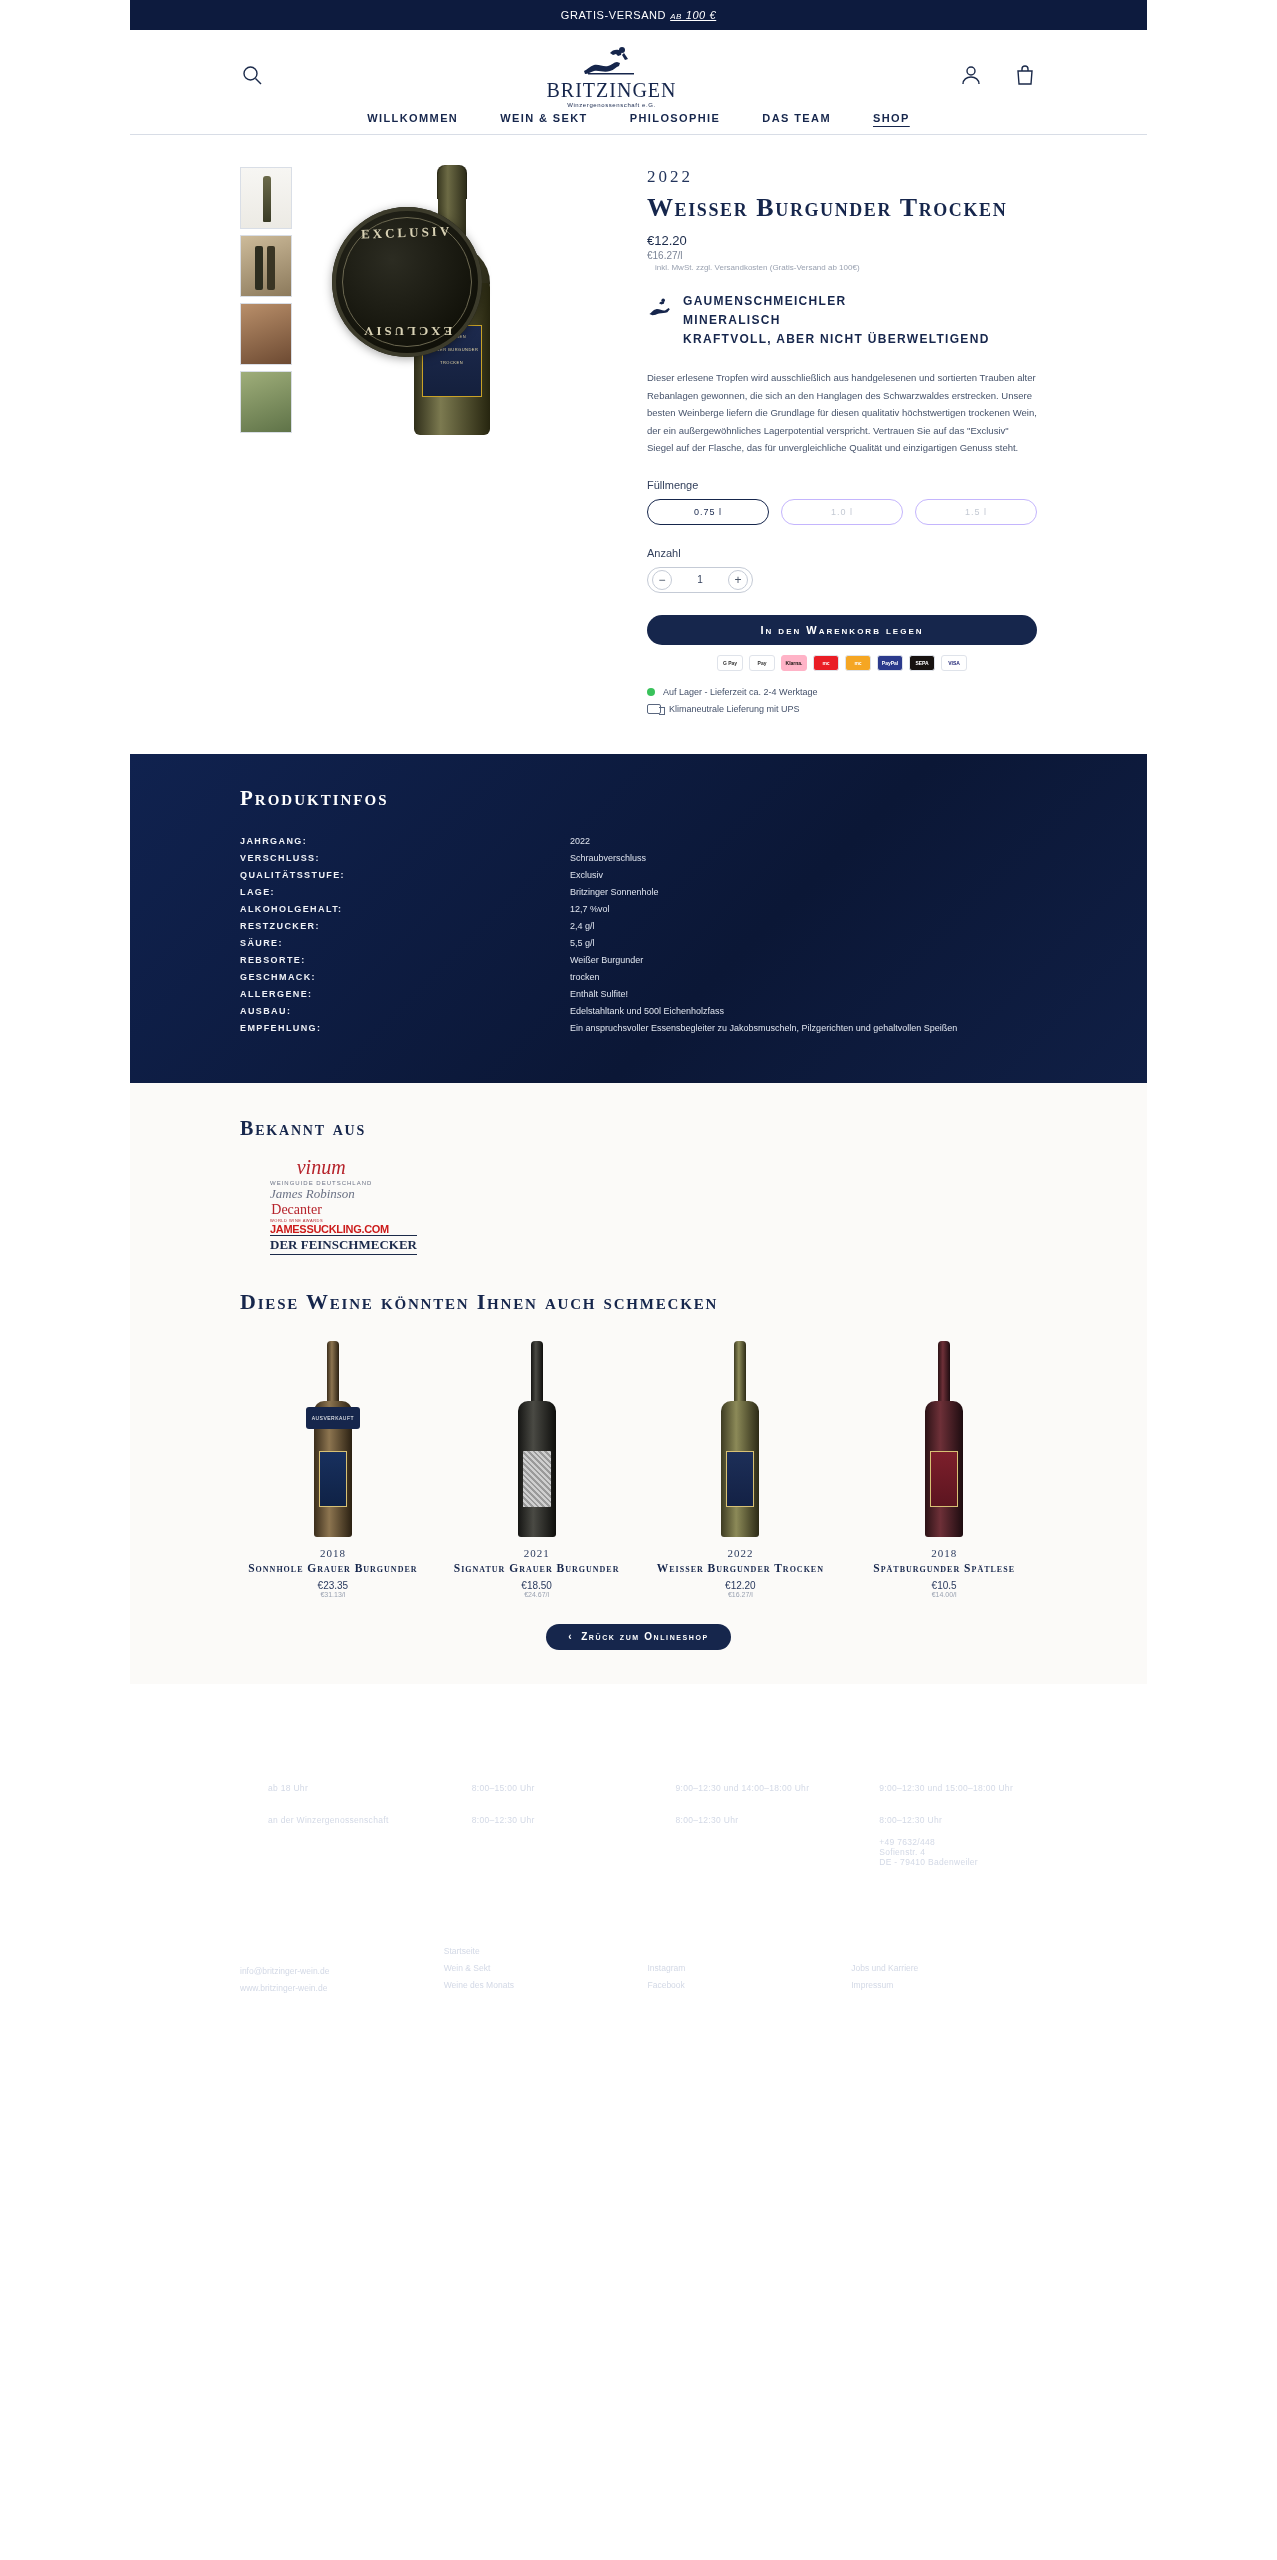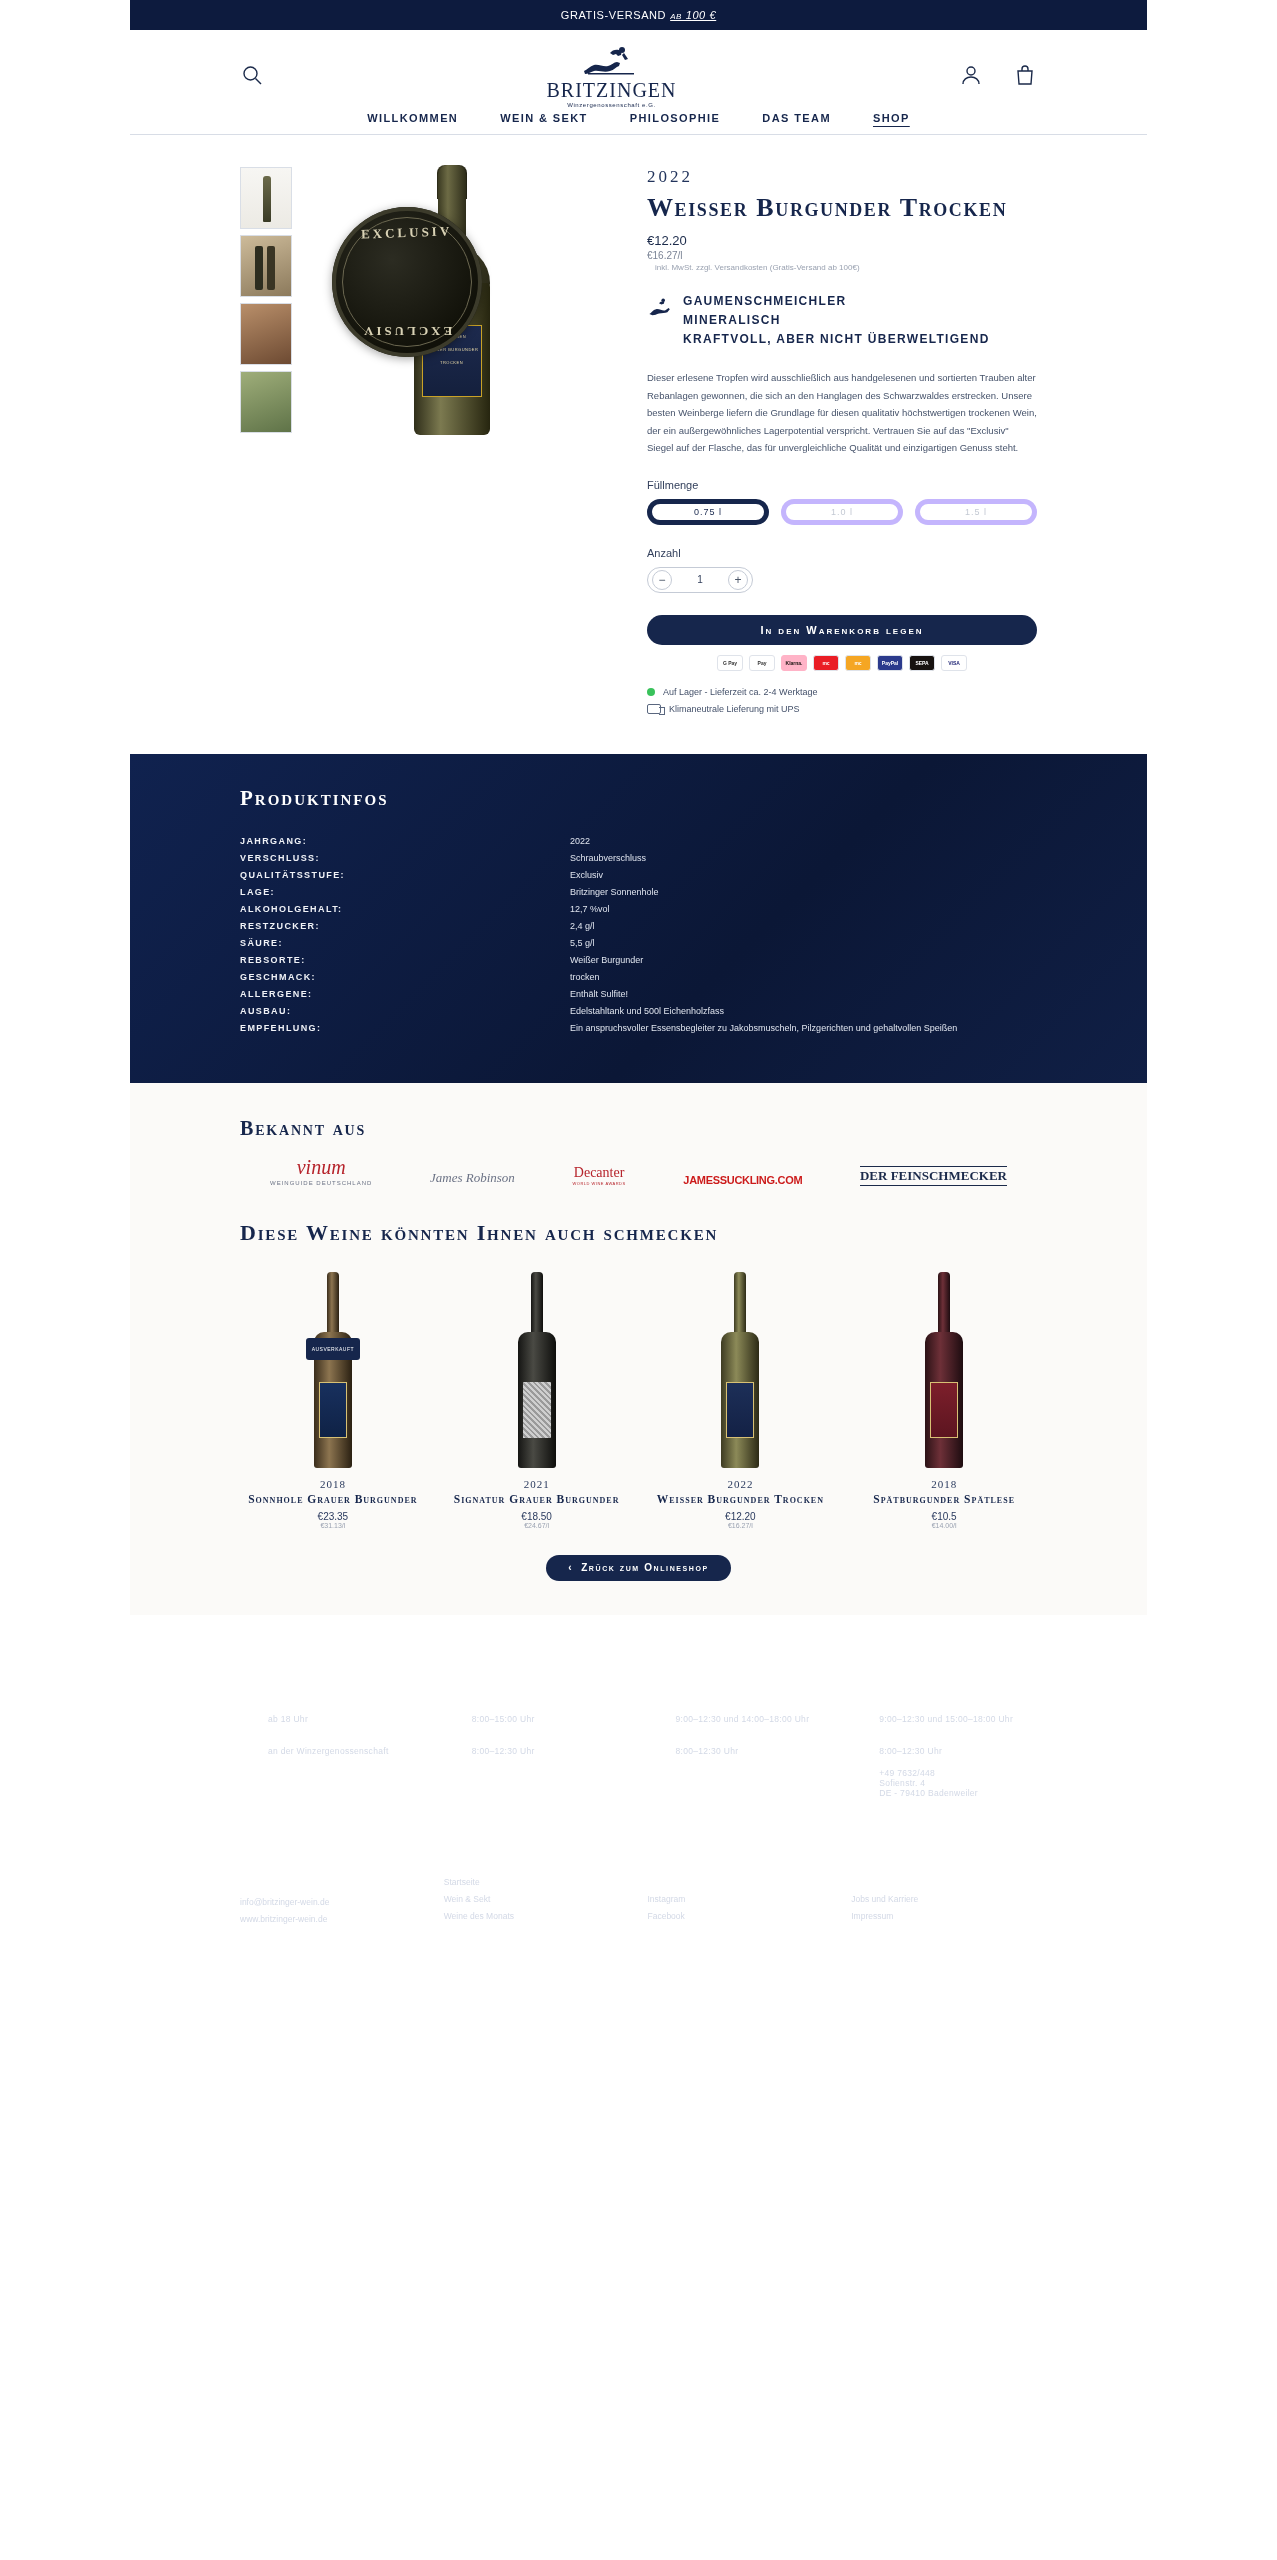--- a/index.html
+++ b/index.html
@@ -177,7 +177,7 @@
   .sizes { display: flex; gap: 12px; }
   .size-pill {
     width: 122px; height: 26px; border-radius: 13px;
-    border: 5px solid #c4b5fd; background: #fff;
+    border: 1px solid #c4b5fd; background: #fff;
     display: flex; align-items: center; justify-content: center;
     font-size: 9px; letter-spacing: 1px; color: #9aa3b2; cursor: pointer;
   }

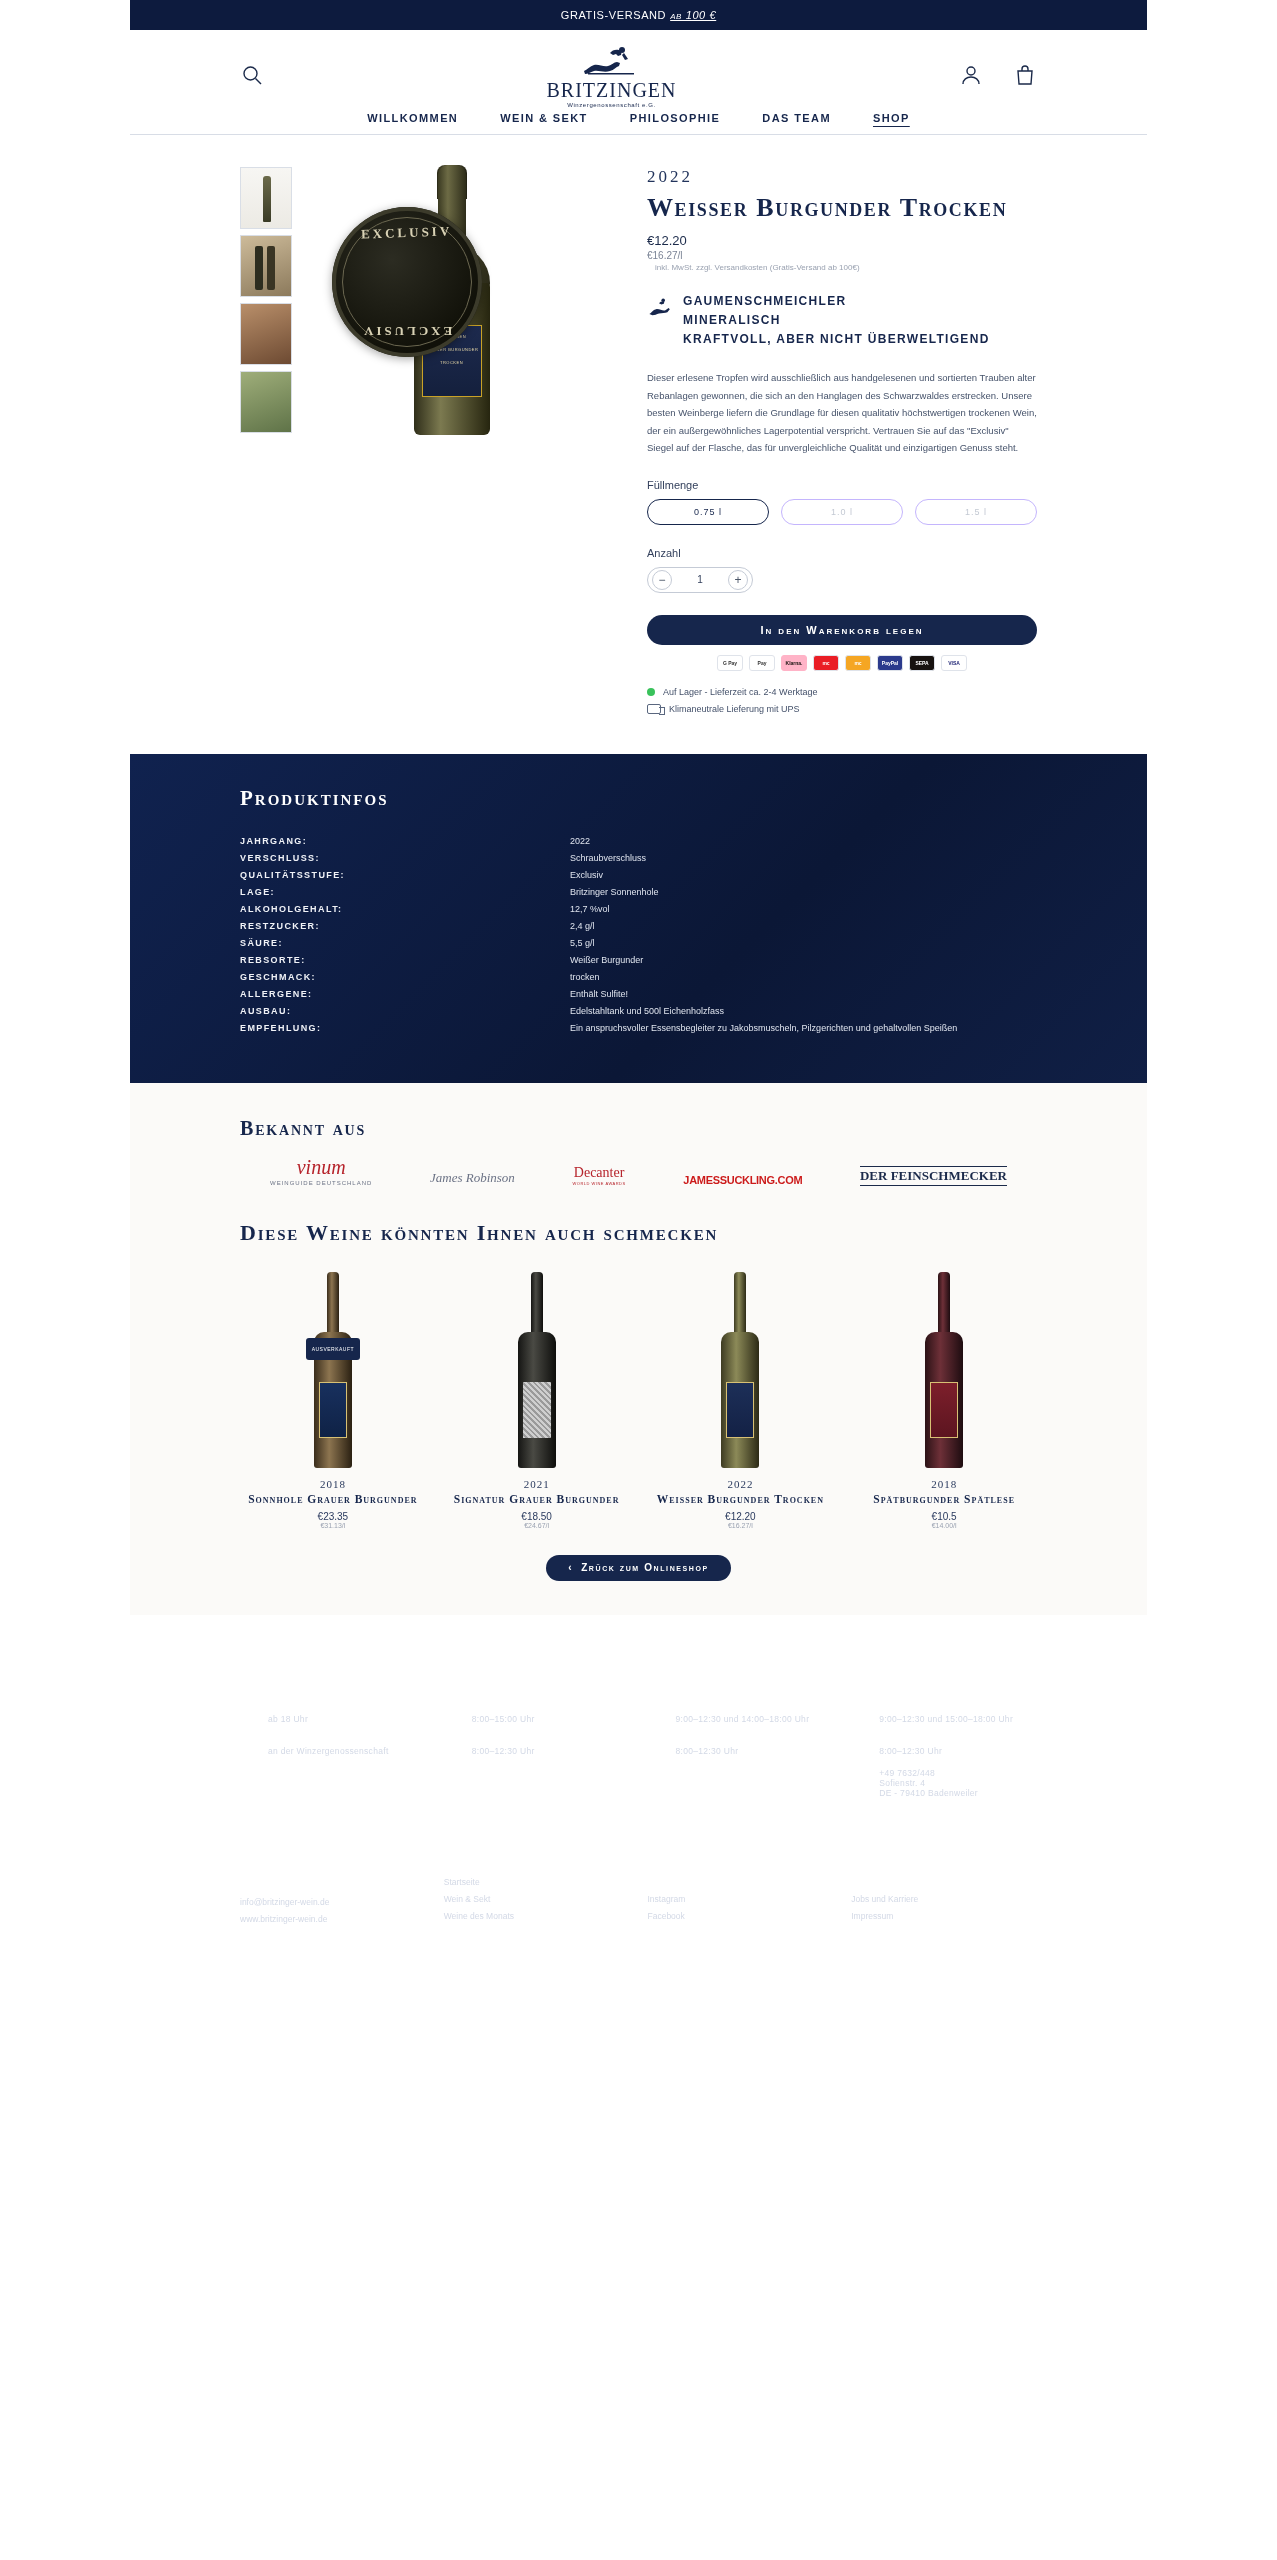--- a/index.html
+++ b/index.html
@@ -249,8 +249,8 @@
     font-weight: 700; color: #16264c;
   }
   .press-logos {
-    display: flex; align-items: flex-end; justify-content: space-between;
-    padding: 16px 30px 0; max-width: 880px;
+    display: flex; align-items: flex-start; justify-content: space-between;
+    padding: 16px 30px 0; max-width: 880px; flex-direction: column;
   }
   .plogo { text-align: center; }
   .plogo .p1 { font-family:"Liberation Serif",serif; font-style: italic; font-size: 20px; color:#b6232b; }

